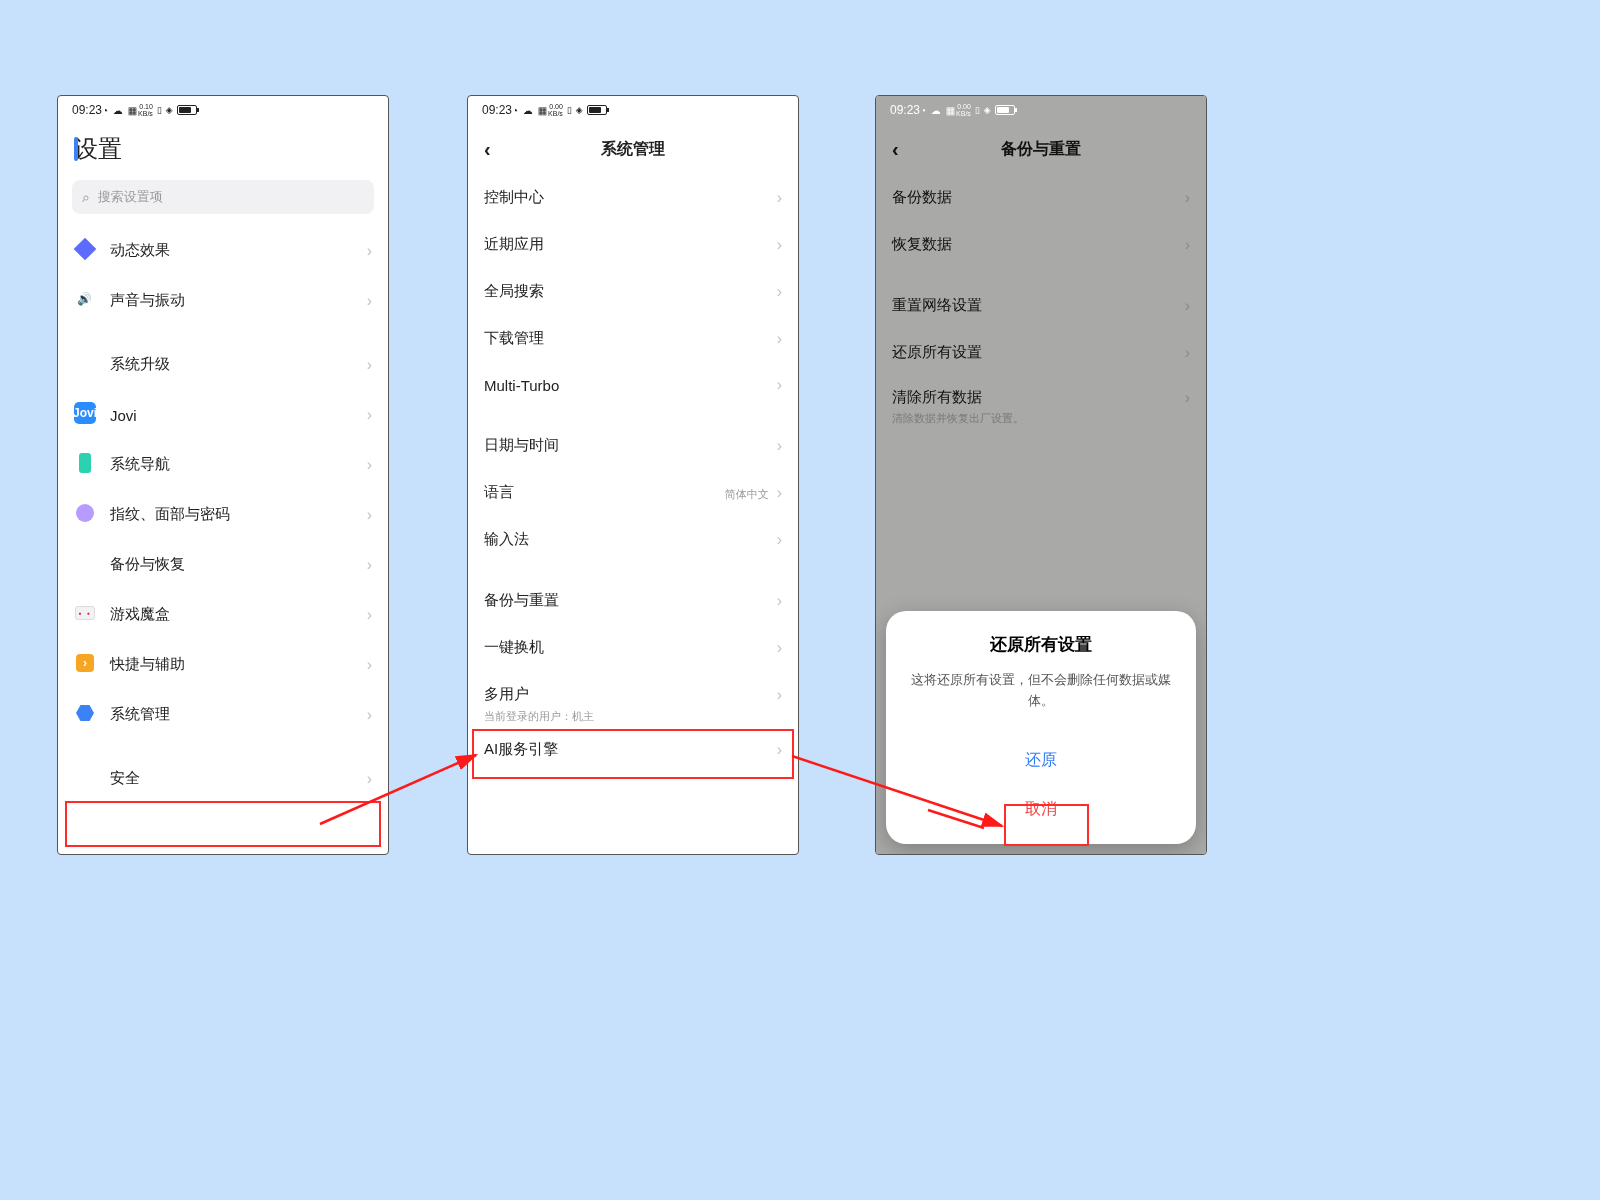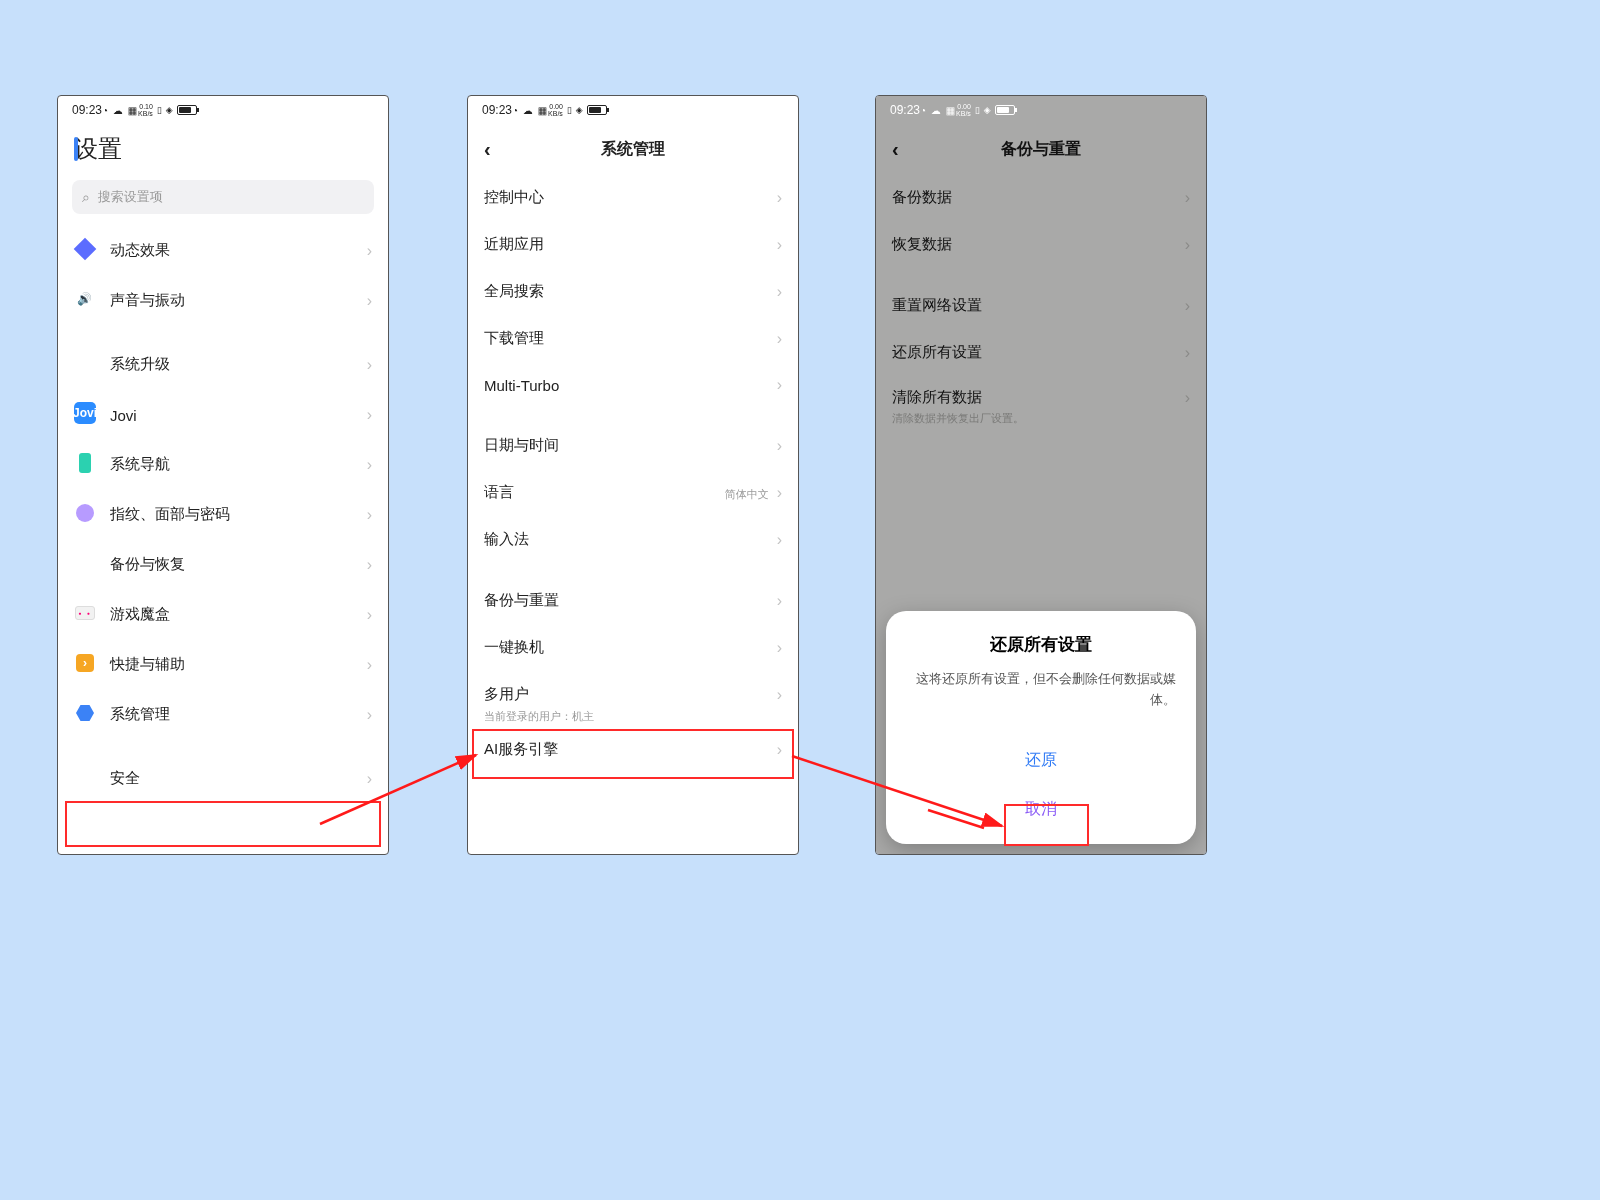--- a/index.html
+++ b/index.html
@@ -126,7 +126,7 @@
     text-align:center;
   }
   .sheet h3 { font-size:17px; font-weight:700; margin-bottom:14px; }
-  .sheet .desc { font-size:13px; color:#555; text-align:right; line-height:1.6; margin-bottom:24px;font-family:Liberation Mono, monospace; }
+  .sheet .desc { font-size:13px; color:#555; text-align:center; line-height:1.6; margin-bottom:24px; }
   .sheet .act { padding:14px 0; font-size:16px; color:#2f7af5; cursor:pointer; }
   .sheet .act.cancel { color:#8b5cf6; }
 

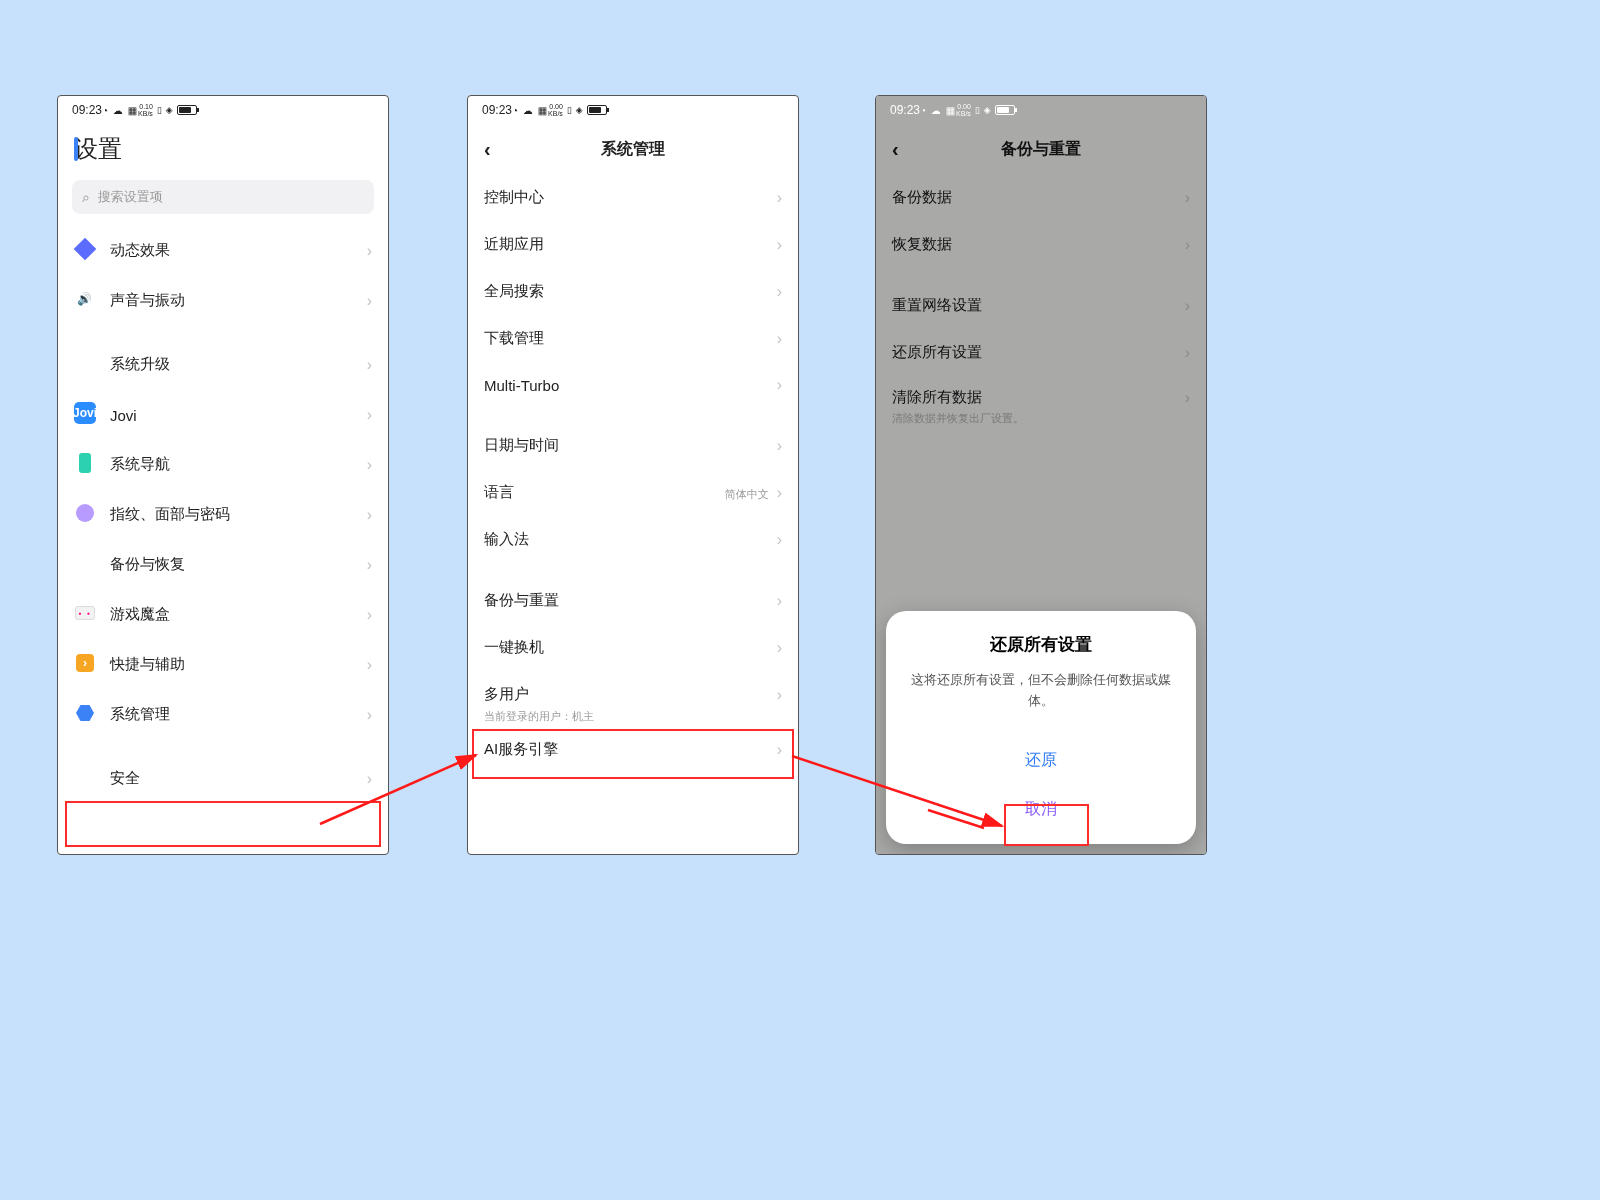--- a/index.html
+++ b/index.html
@@ -128,7 +128,7 @@
   .sheet h3 { font-size:17px; font-weight:700; margin-bottom:14px; }
   .sheet .desc { font-size:13px; color:#555; text-align:center; line-height:1.6; margin-bottom:24px; }
   .sheet .act { padding:14px 0; font-size:16px; color:#2f7af5; cursor:pointer; }
-  .sheet .act.cancel { color:#8b5cf6; }
+  .sheet .act.cancel { color:#ef4444; }
 
   
   .hl { border:2px solid #ff2a2a; position:absolute; pointer-events:none; }

